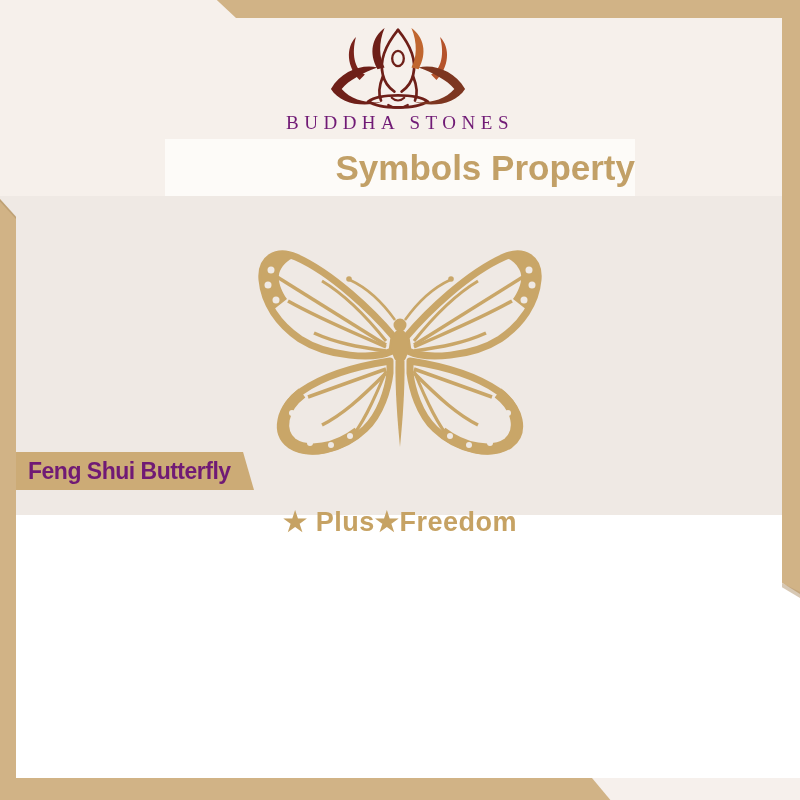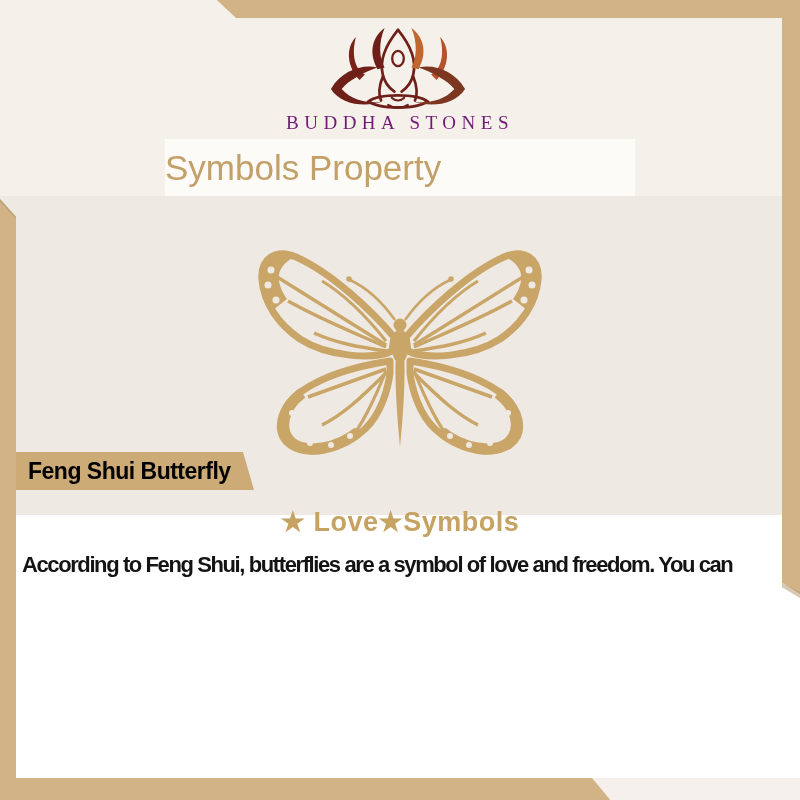--- a/index.html
+++ b/index.html
@@ -33,7 +33,7 @@
     color:#701a75;}
   
   #page-title{left:165px;top:139px;width:470px;height:57px;line-height:57px;
-    text-align:left;font-size:35px;font-weight:normal;color:#c2a067;}
+    text-align:right;font-size:35px;font-weight:bold;color:#c2a067;}
   
   #butterfly{left:230px;top:238px;width:340px;height:222px;}
   

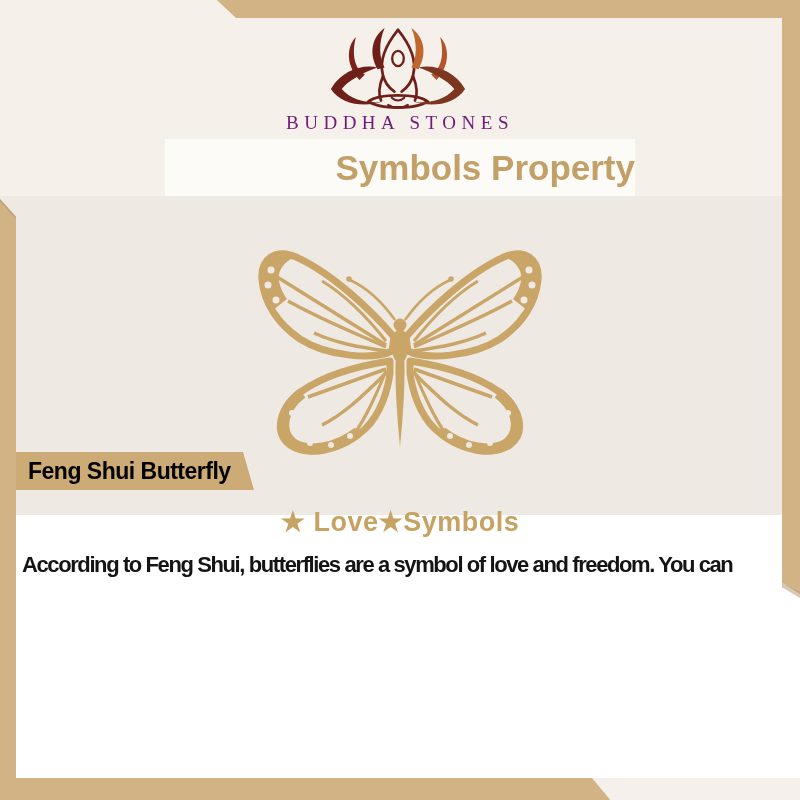--- a/index.html
+++ b/index.html
@@ -40,7 +40,7 @@
   #ribbon{left:16px;top:452px;width:238px;height:38px;background:#ccab76;
     clip-path:polygon(0 0,95.4% 0,100% 100%,0 100%);}
   #ribbon-label{width:100%;height:38px;line-height:38px;padding-left:12px;
-    box-sizing:border-box;font-size:23px;font-weight:bold;color:#000000;
+    box-sizing:border-box;font-size:23px;font-weight:bold;color:#701a75;
     letter-spacing:-0.5px;}
   
   #tagline{left:0;top:506px;width:800px;text-align:center;font-size:27px;

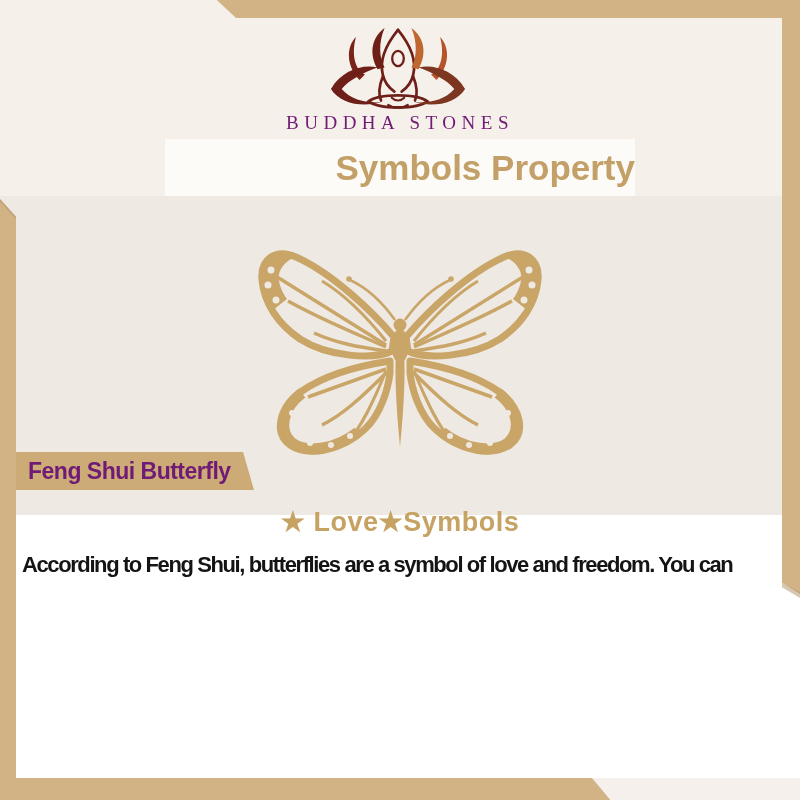--- a/index.html
+++ b/index.html
@@ -133,7 +133,7 @@
     <div id="ribbon-label">Feng Shui Butterfly</div>
   </div>
 
-  <div class="abs" id="tagline">★ Love★Symbols</div>
+  <div class="abs" id="tagline">★ Plus★Freedom</div>
 
   <div class="abs" id="description">
     <div class="para-line">According to Feng Shui, butterflies are a symbol of love and freedom. You can</div>

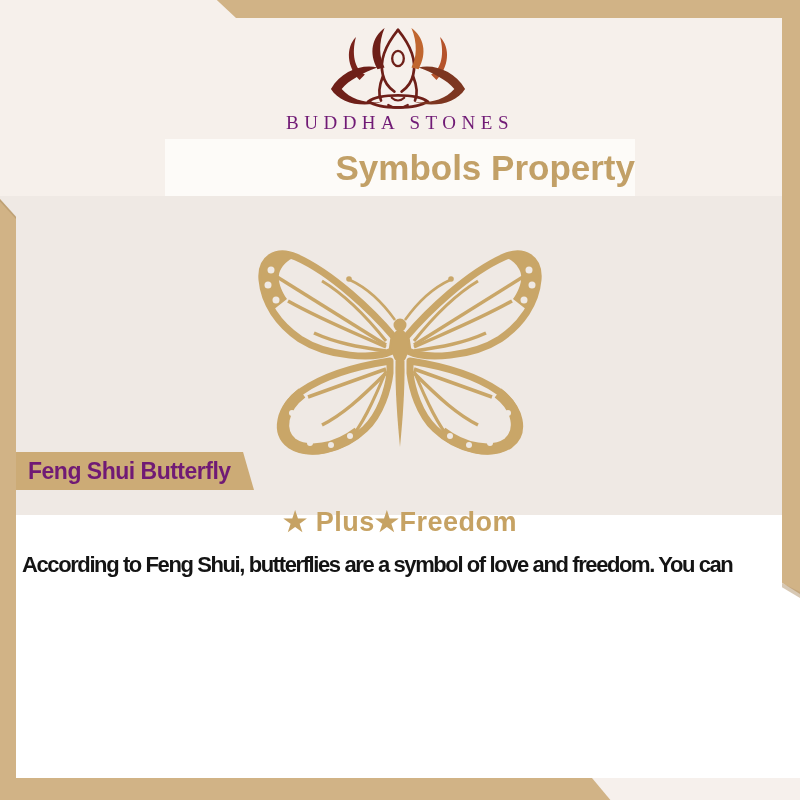--- a/index.html
+++ b/index.html
@@ -136,7 +136,6 @@
   <div class="abs" id="tagline">★ Plus★Freedom</div>
 
   <div class="abs" id="description">
-    <div class="para-line">According to Feng Shui, butterflies are a symbol of love and freedom. You can</div>
   </div>
 
 </div>

